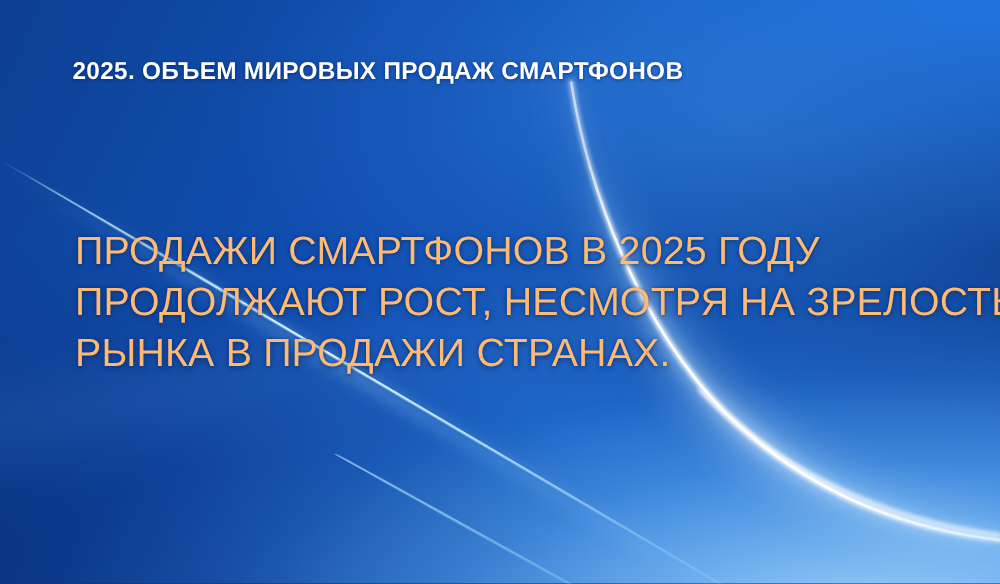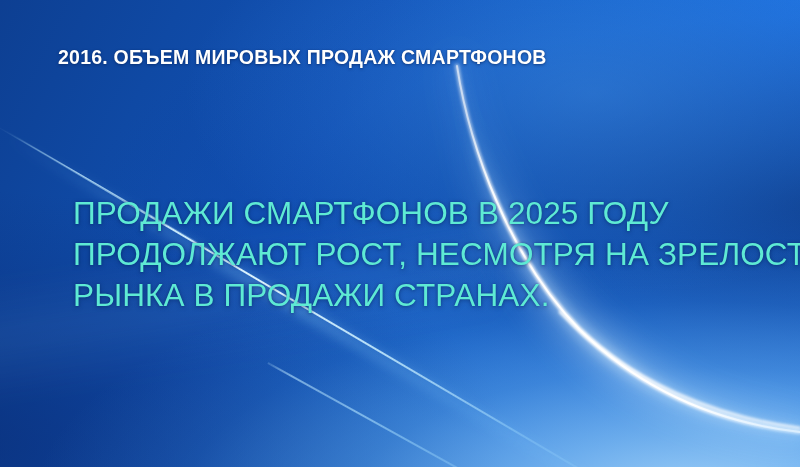--- a/index.html
+++ b/index.html
@@ -296,7 +296,7 @@
 
   <div class="bg-layer bg-vignette"></div>
 
-  <h1 class="heading">2016. ОБЪЕМ МИРОВЫХ ПРОДАЖ СМАРТФОНОВ</h1>
+  <h1 class="heading">2025. ОБЪЕМ МИРОВЫХ ПРОДАЖ СМАРТФОНОВ</h1>
 
   <p class="body-text">
     <span class="ln">ПРОДАЖИ СМАРТФОНОВ В 2025 ГОДУ</span>

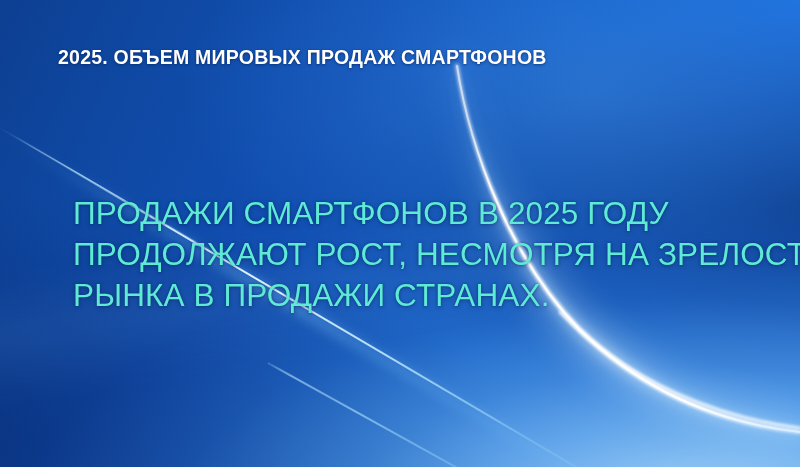--- a/index.html
+++ b/index.html
@@ -214,13 +214,13 @@
     position: absolute;
     left: 57px;
     top: 177px;
-    margin: 16px;
+    margin: 3px;
     width: 690px;
     font-size: 31.5px;
     font-weight: 400;
     line-height: 41px;
     letter-spacing: 0.004em;
-    color: #5eead4;
+    color: #fdba74;
     text-shadow:
       0 1px 4px rgba(6,34,88,0.50),
       0 0 2px rgba(6,34,88,0.35);

